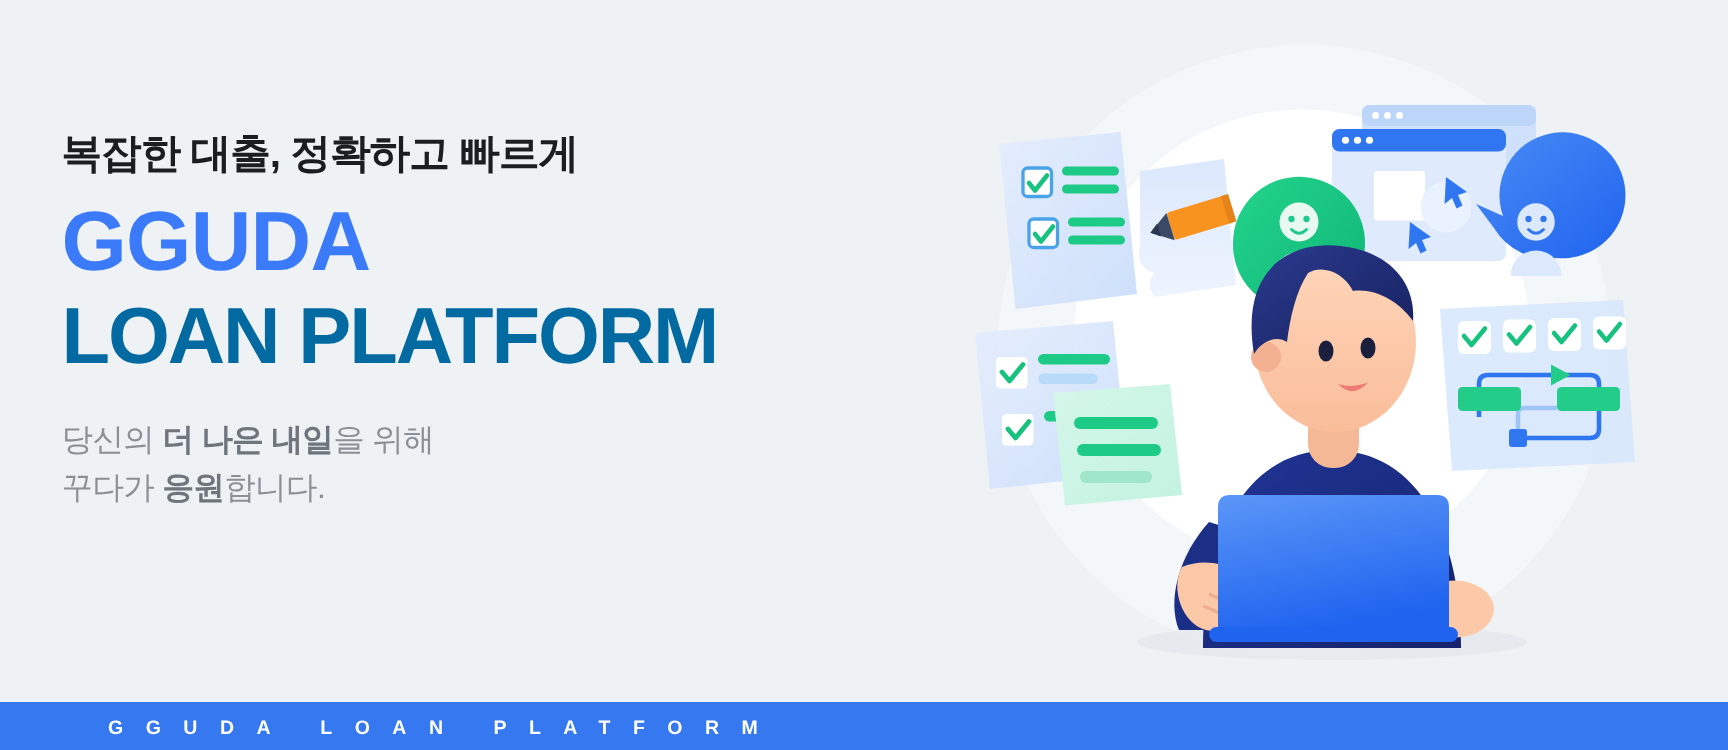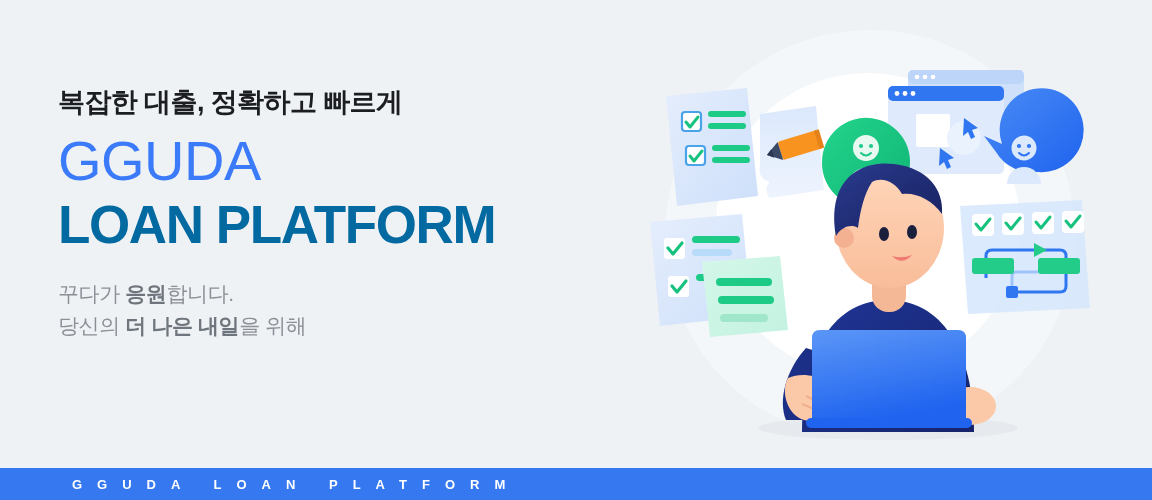--- a/index.html
+++ b/index.html
@@ -25,7 +25,7 @@
   
   .copy {
     position: absolute;
-    left: 58px;
+    left: 41px;
     top: 86px;
     width: 560px;
   }

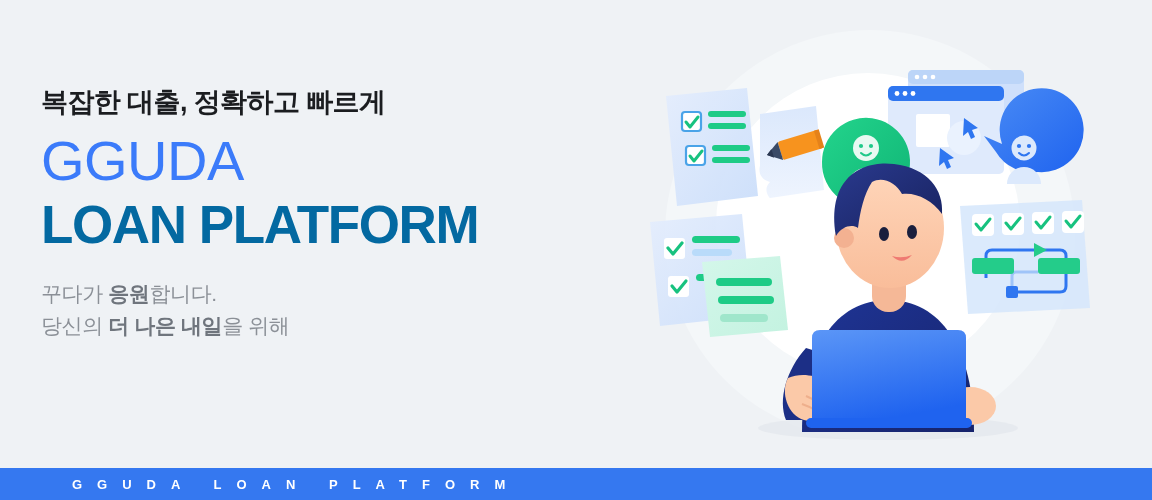--- a/index.html
+++ b/index.html
@@ -42,7 +42,7 @@
 
   .brand {
     font-size: 56px;
-    font-weight: 400;
+    font-weight: 700;
     color: #3b7bfa;
     letter-spacing: -0.5px;
     line-height: 1.12;

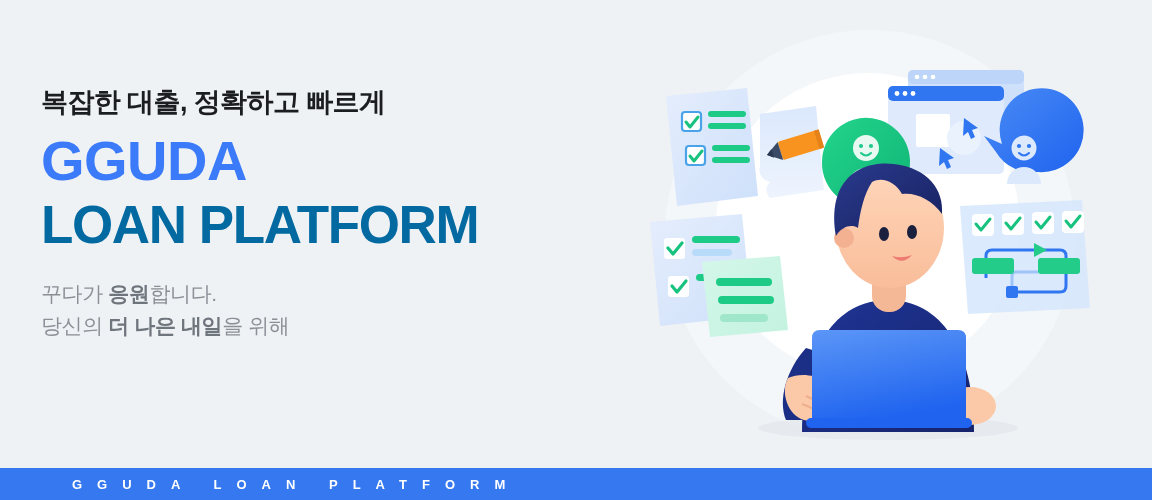--- a/index.html
+++ b/index.html
@@ -112,8 +112,8 @@
     <h2 class="product">LOAN PLATFORM</h2>
 
     <div class="tagline">
+      <span class="ln"><span>당신의 </span><b>더 나은 내일</b><span>을 위해</span></span>
       <span class="ln"><span>꾸다가 </span><b>응원</b><span>합니다.</span></span>
-      <span class="ln"><span>당신의 </span><b>더 나은 내일</b><span>을 위해</span></span>
     </div>
   </div>
 

